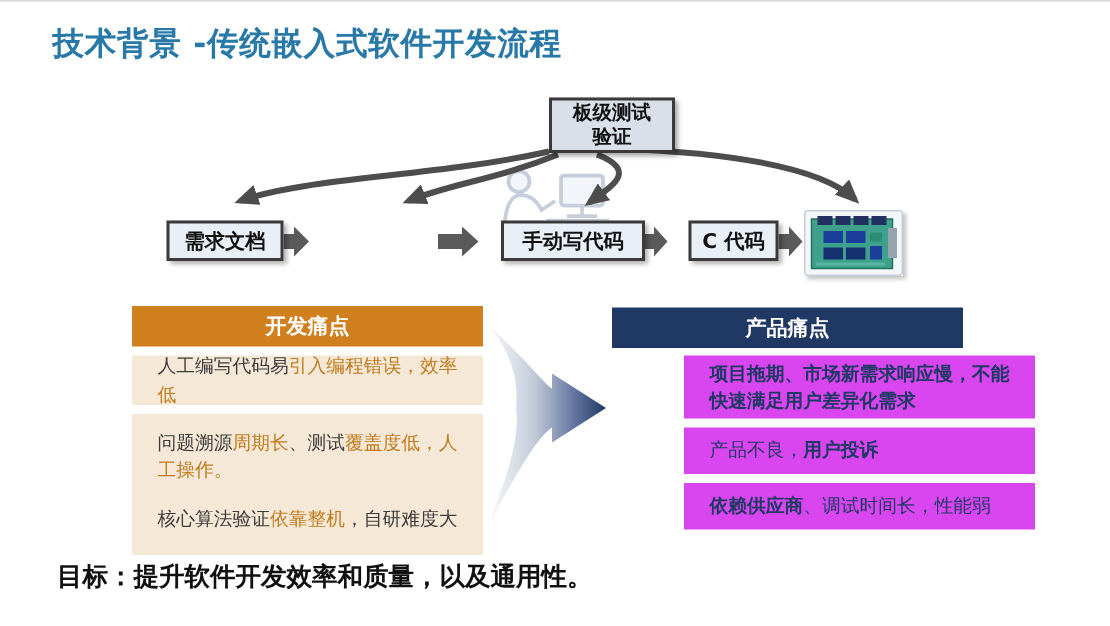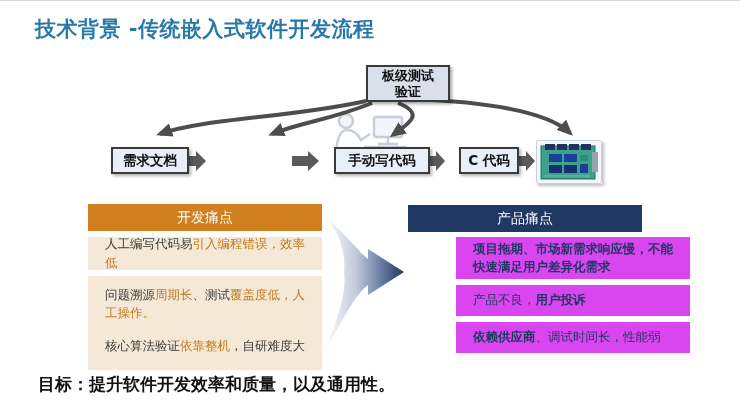--- a/index.html
+++ b/index.html
@@ -38,7 +38,7 @@
   .panel-header {
     position:absolute; width:234px; height:27px; z-index:2;
     display:flex; align-items:center; justify-content:center;
-    color:#ffffff; font-weight:normal; font-size:14px;text-align:right;
+    color:#ffffff; font-weight:bold; font-size:14px;text-align:right;
   }
   .dev-header  { left:88px;  top:203px; background:#D0801F; }
   .prod-header { left:408px; top:204px; background:#1F3864; }

